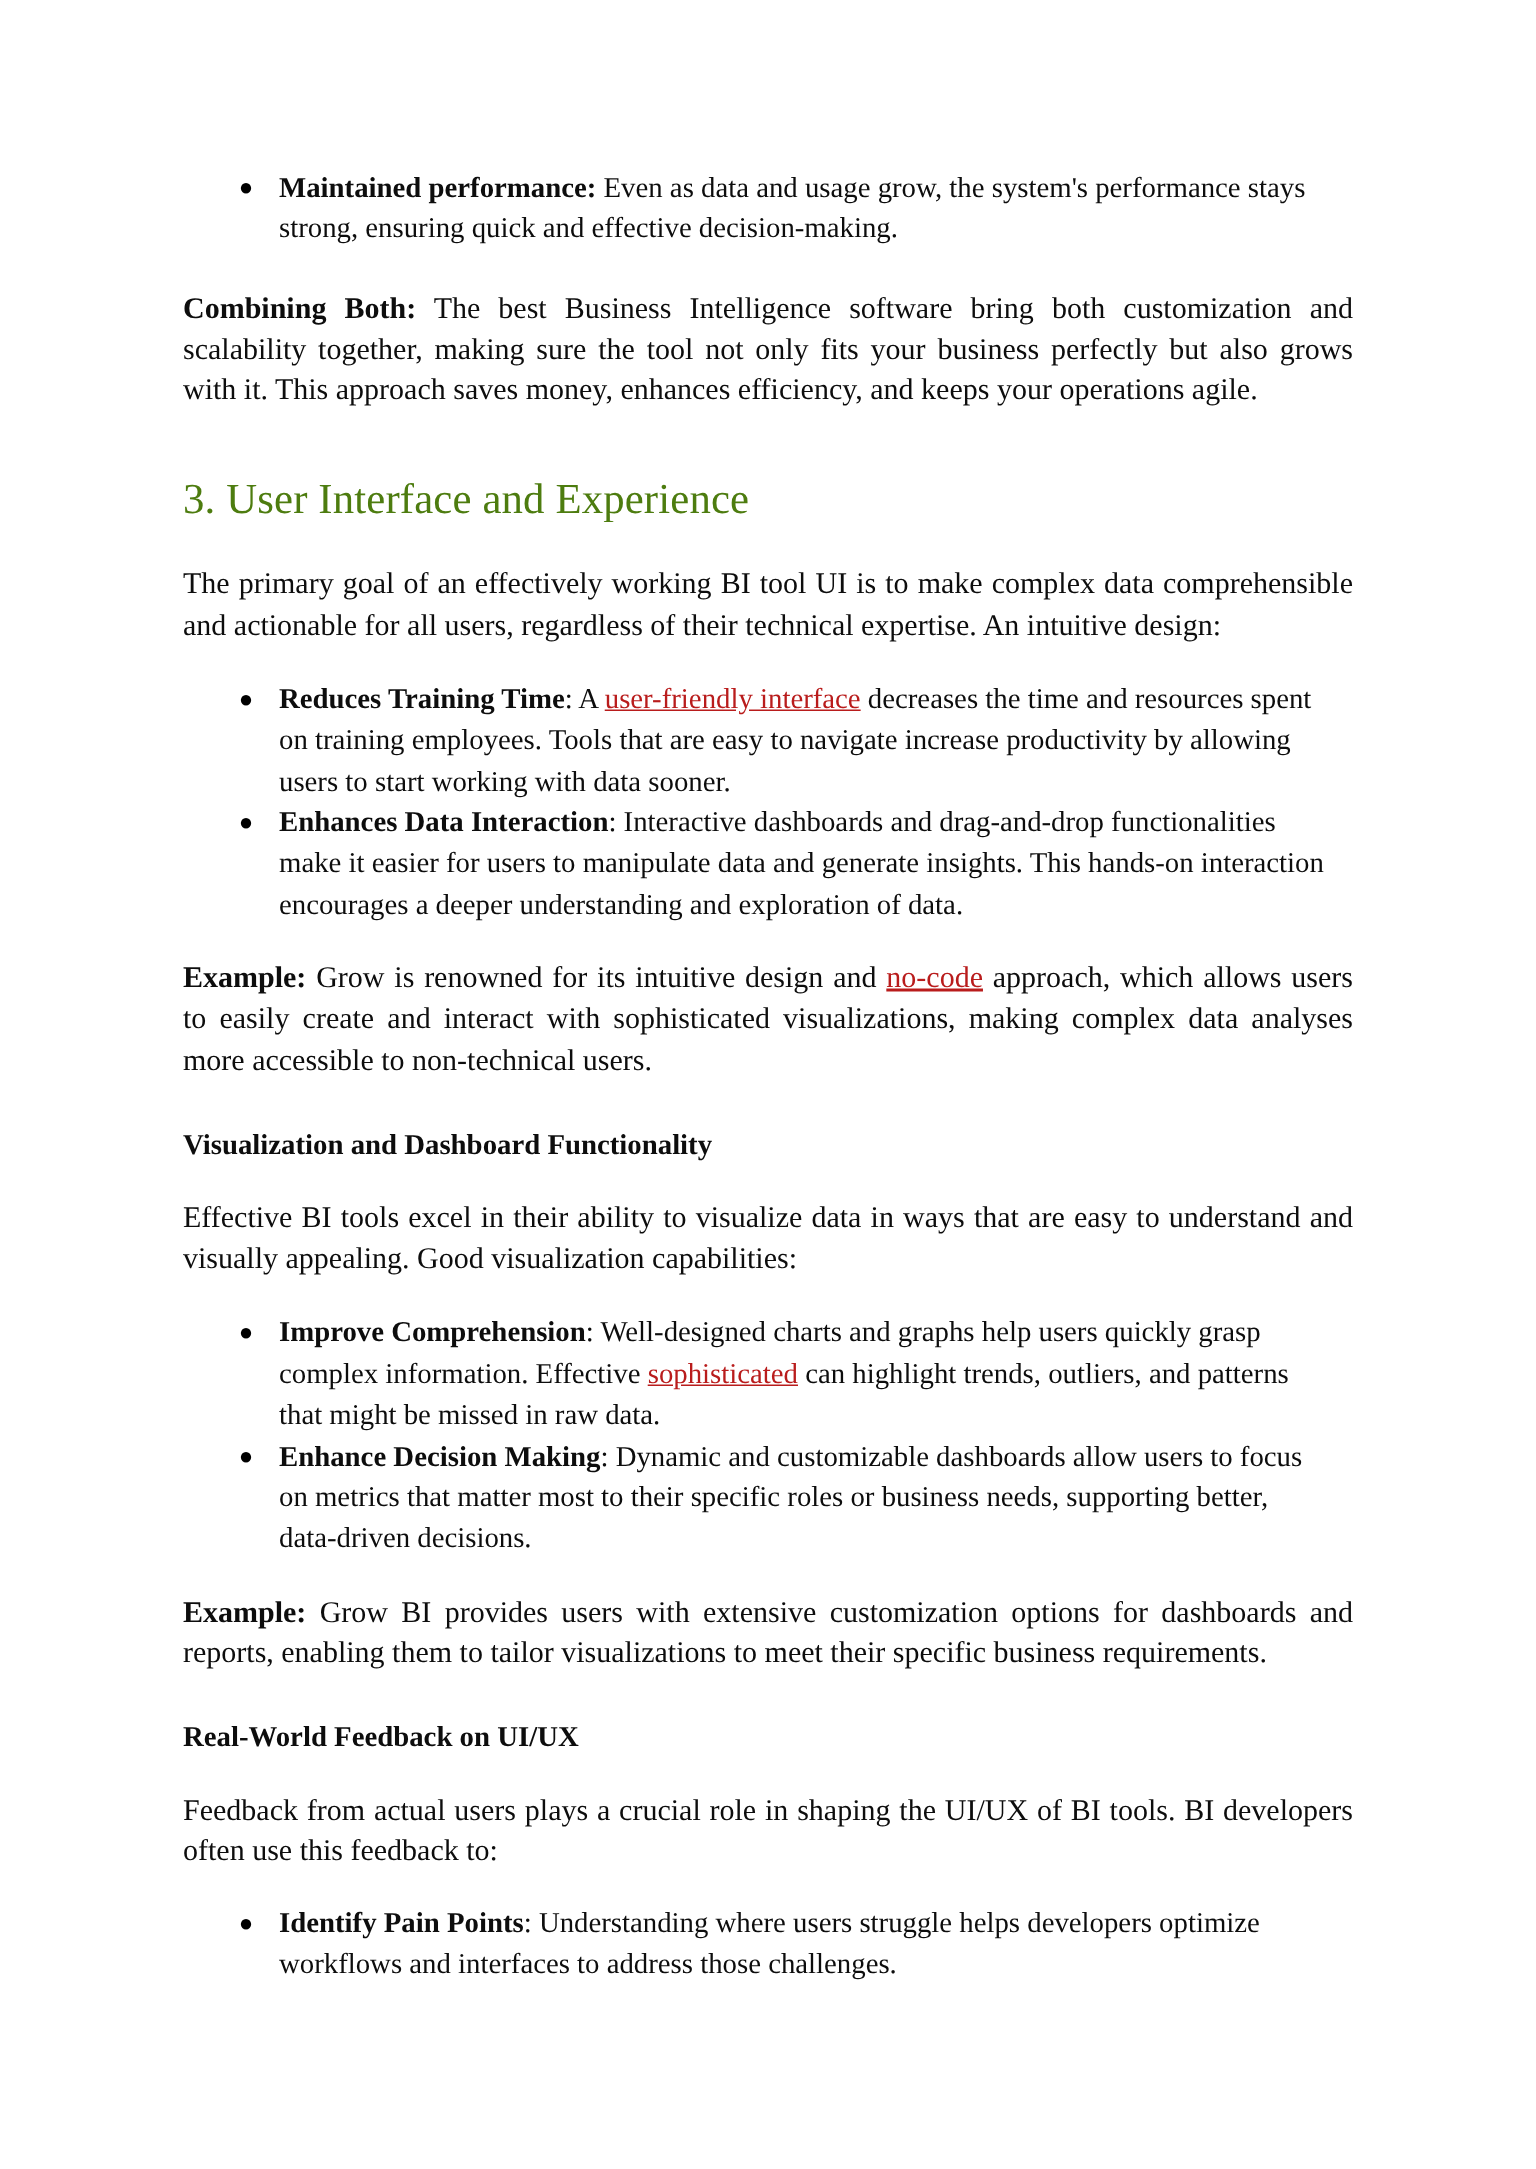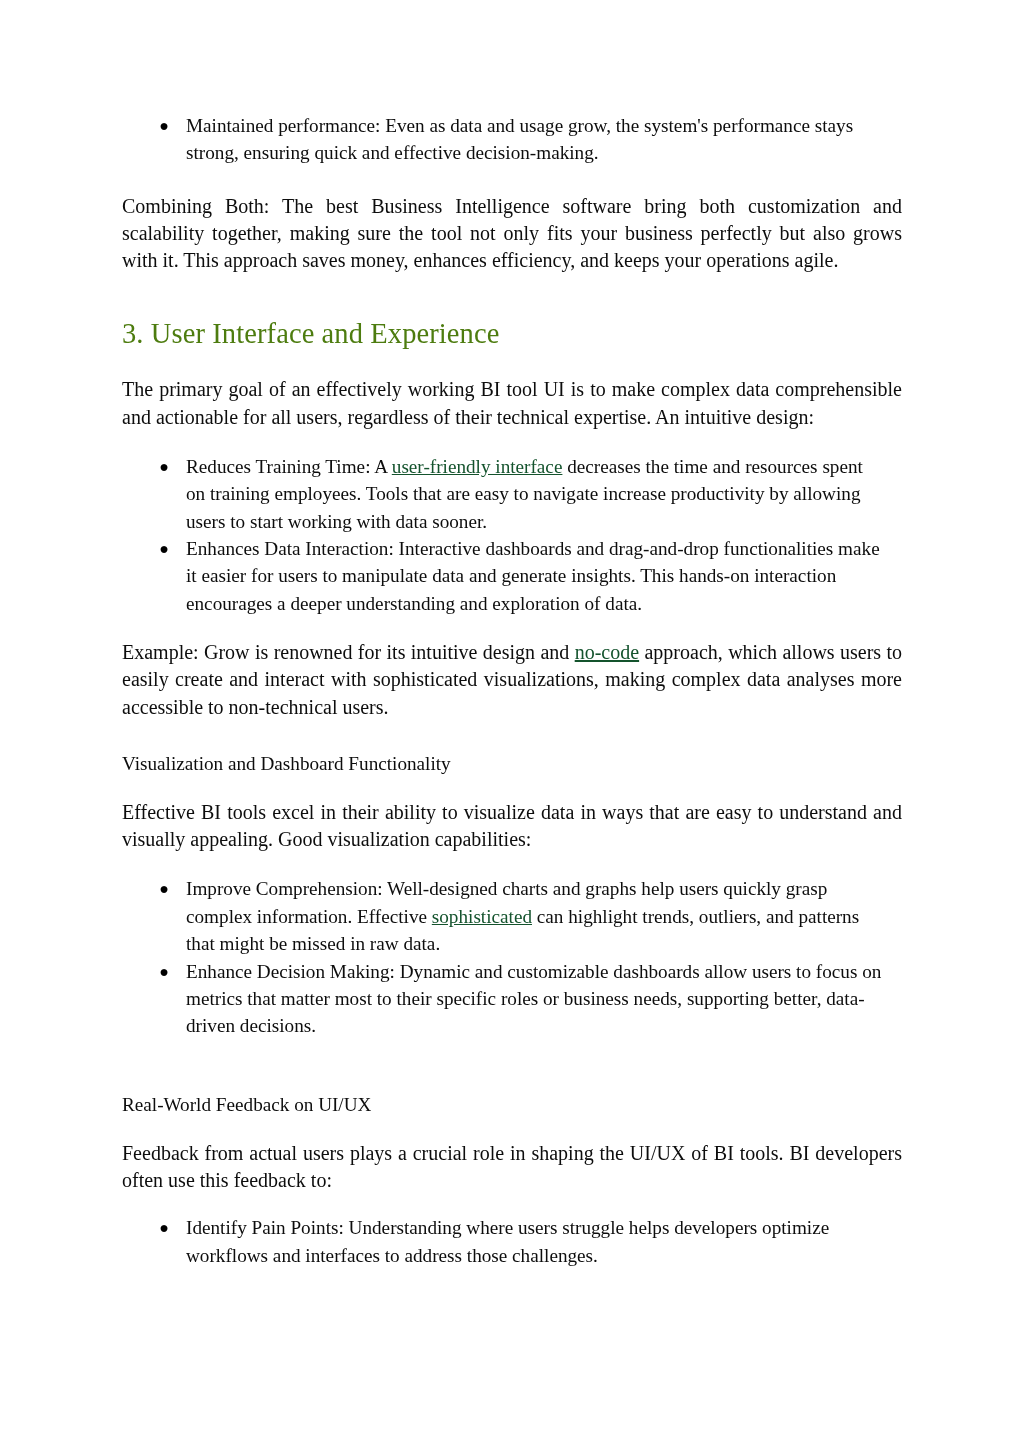--- a/index.html
+++ b/index.html
@@ -94,7 +94,7 @@
     color: #000000;
   }
 
-  .b { font-weight: 400; }
+  .b { font-weight: 700; }
 
   a.doclink {
     color: #14532d;

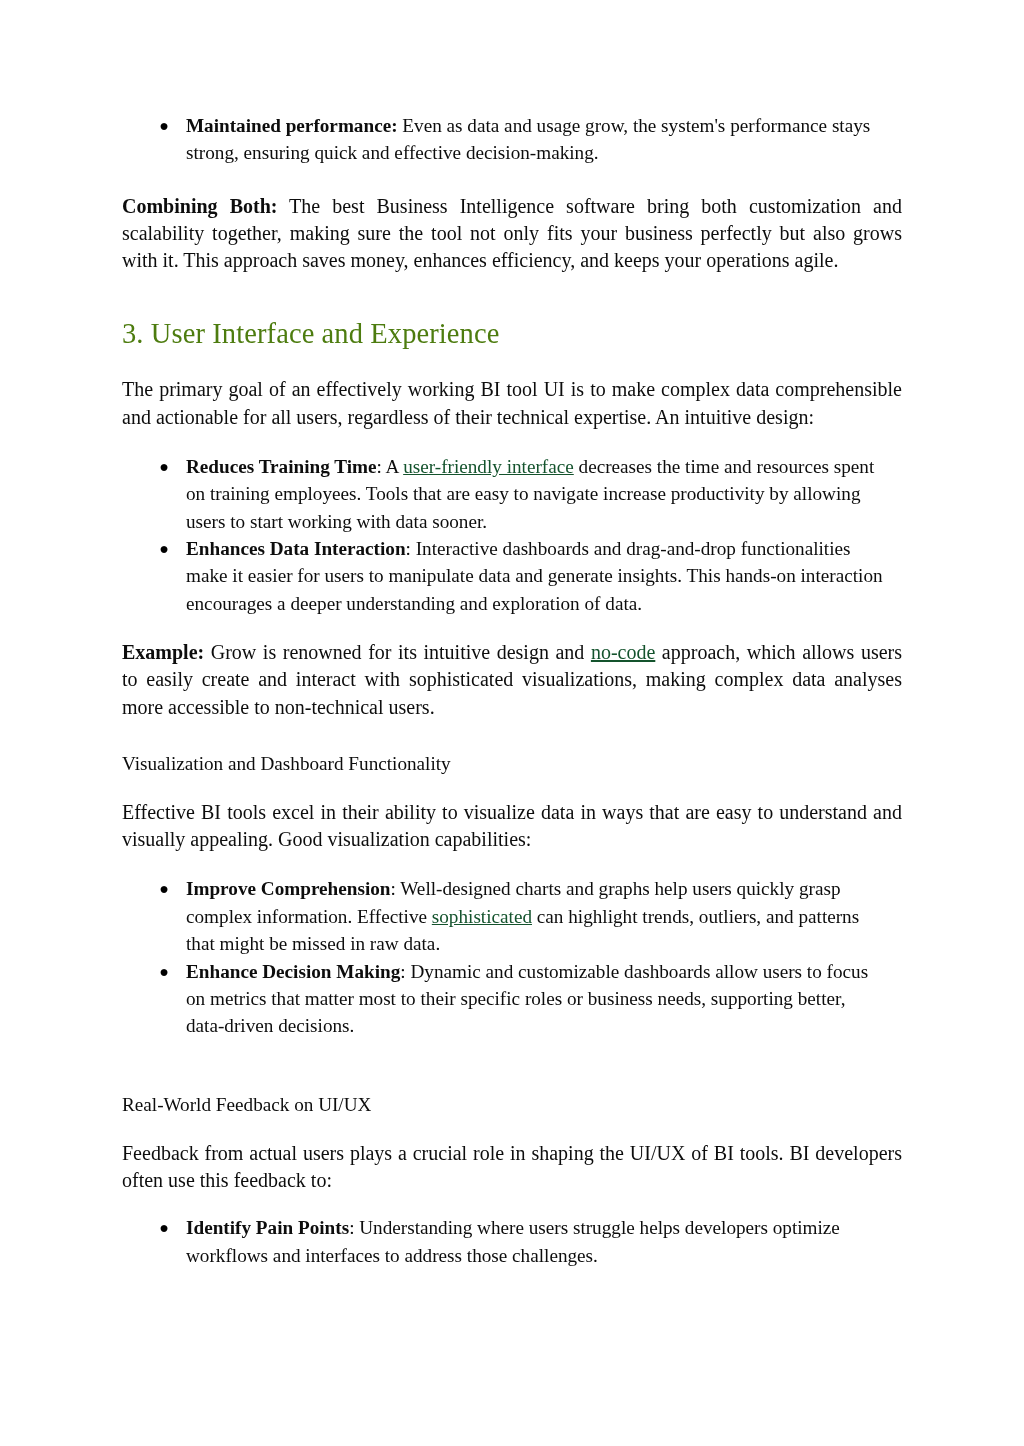--- a/index.html
+++ b/index.html
@@ -97,7 +97,7 @@
   .b { font-weight: 700; }
 
   a.doclink {
-    color: #14532d;
+    color: #b91c1c;
     text-decoration: underline;
     text-underline-offset: 1px;
   }

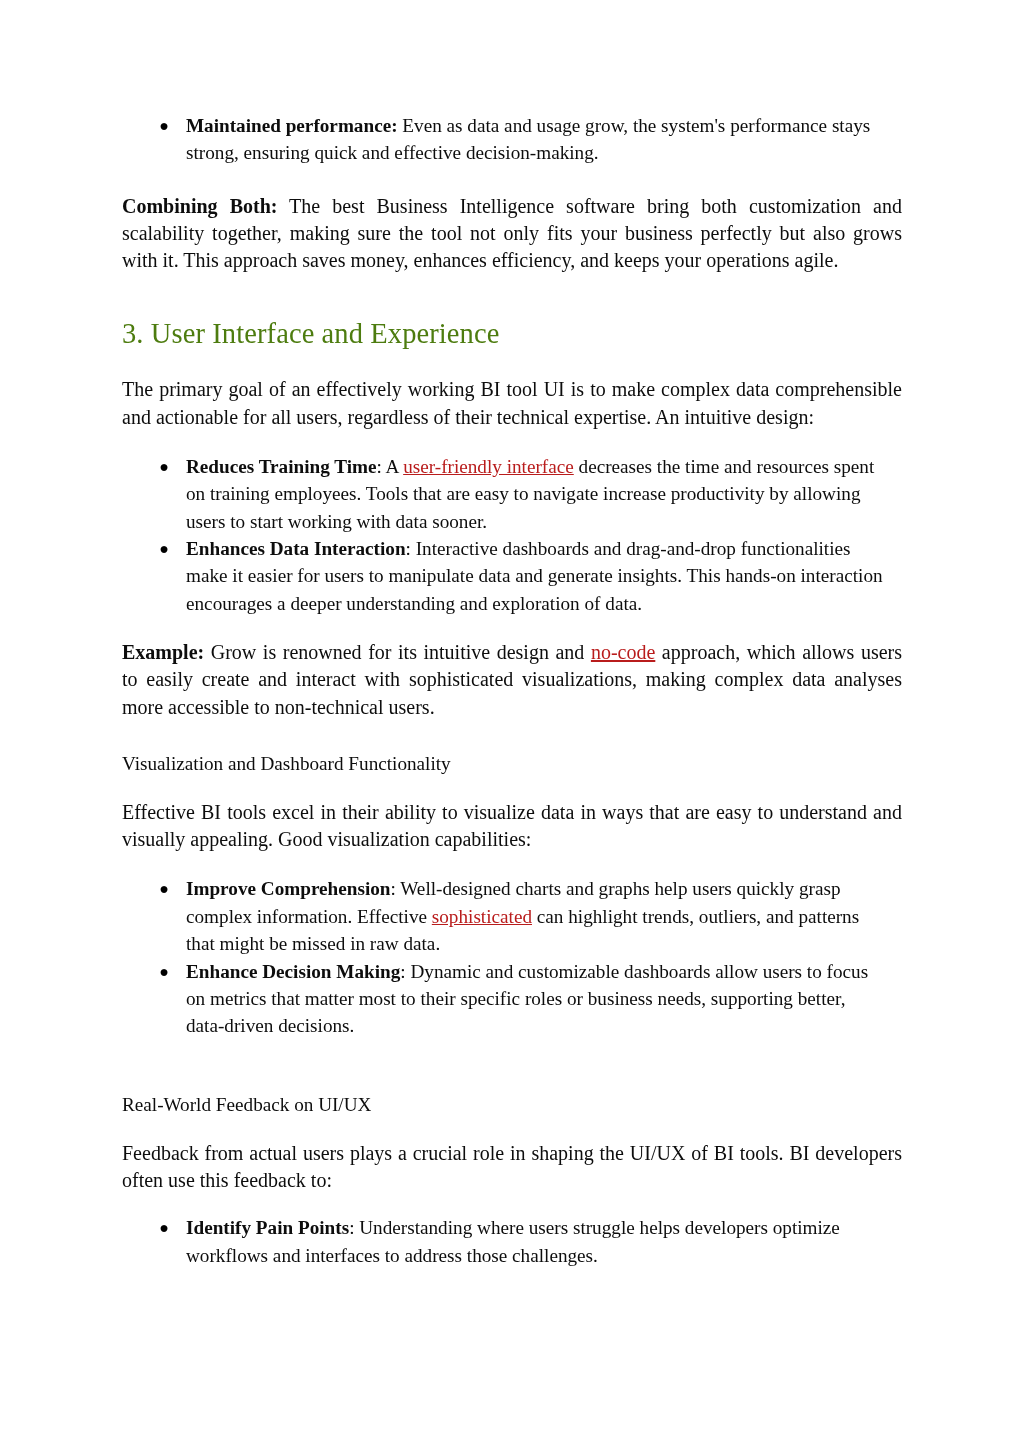--- a/index.html
+++ b/index.html
@@ -57,7 +57,7 @@
     padding-top: 30px;
     padding-bottom: 0;
     font-size: 19.2px;
-    font-weight: 400;
+    font-weight: 700;
     line-height: 26px;
     color: #0d0d0d;
   }

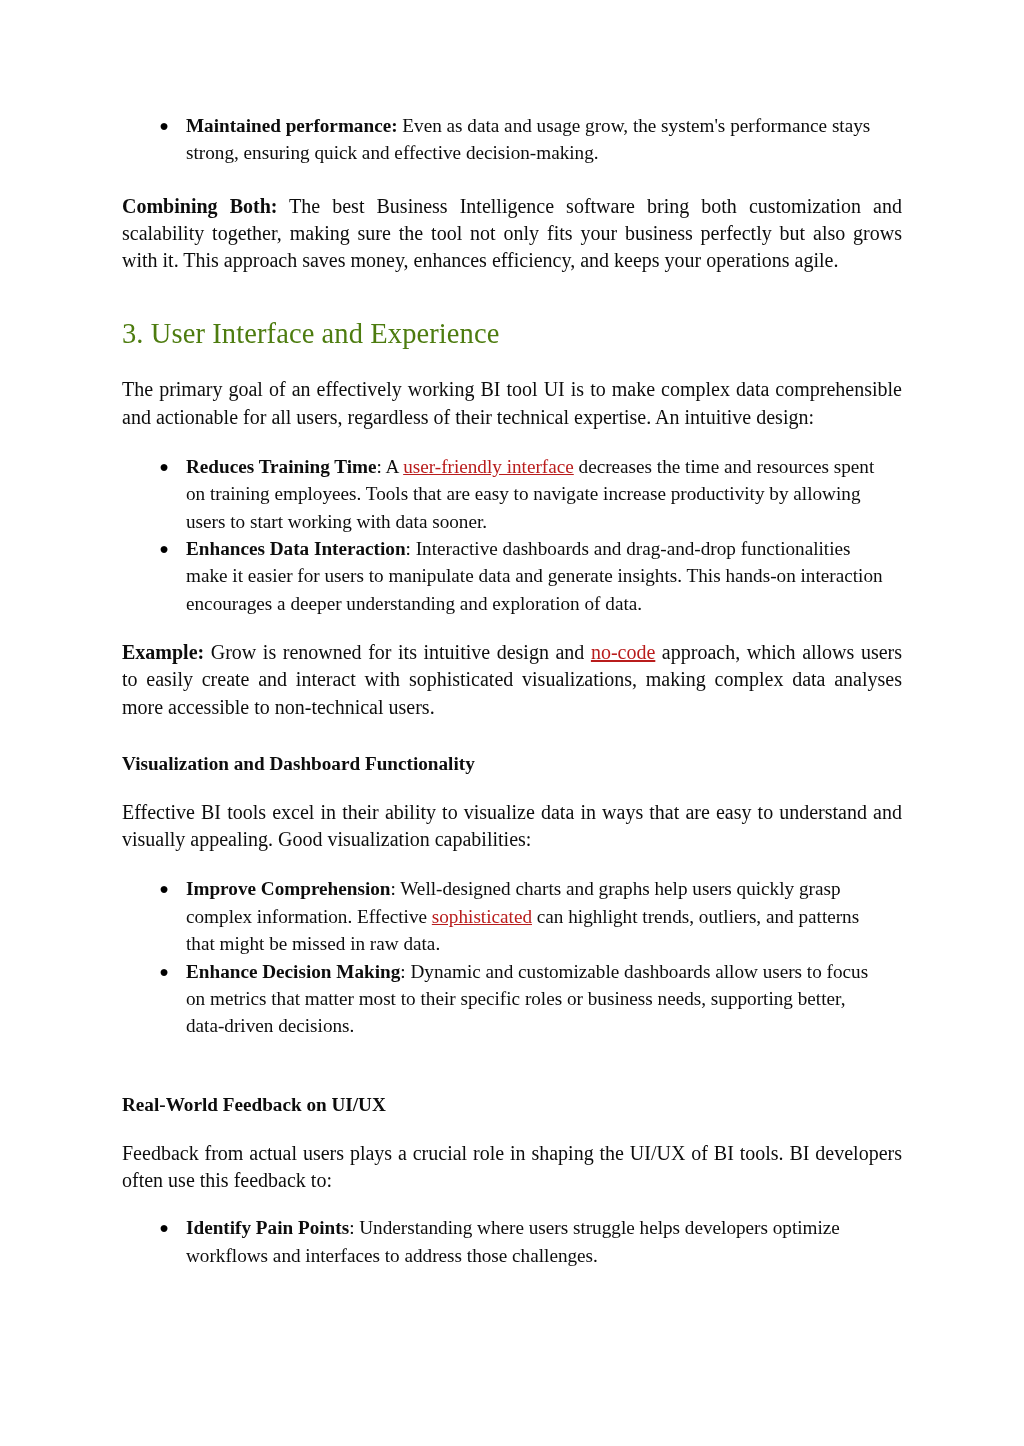--- a/index.html
+++ b/index.html
@@ -159,6 +159,7 @@
 
     <div class="gap-22"></div>
 
+    <p class="para"><span class="b">Example:</span><span> Grow BI provides users with extensive customization options for dashboards and reports, enabling them to tailor visualizations to meet their specific business requirements.</span></p>
 
     <h3 class="subheading">Real-World Feedback on UI/UX</h3>
 

